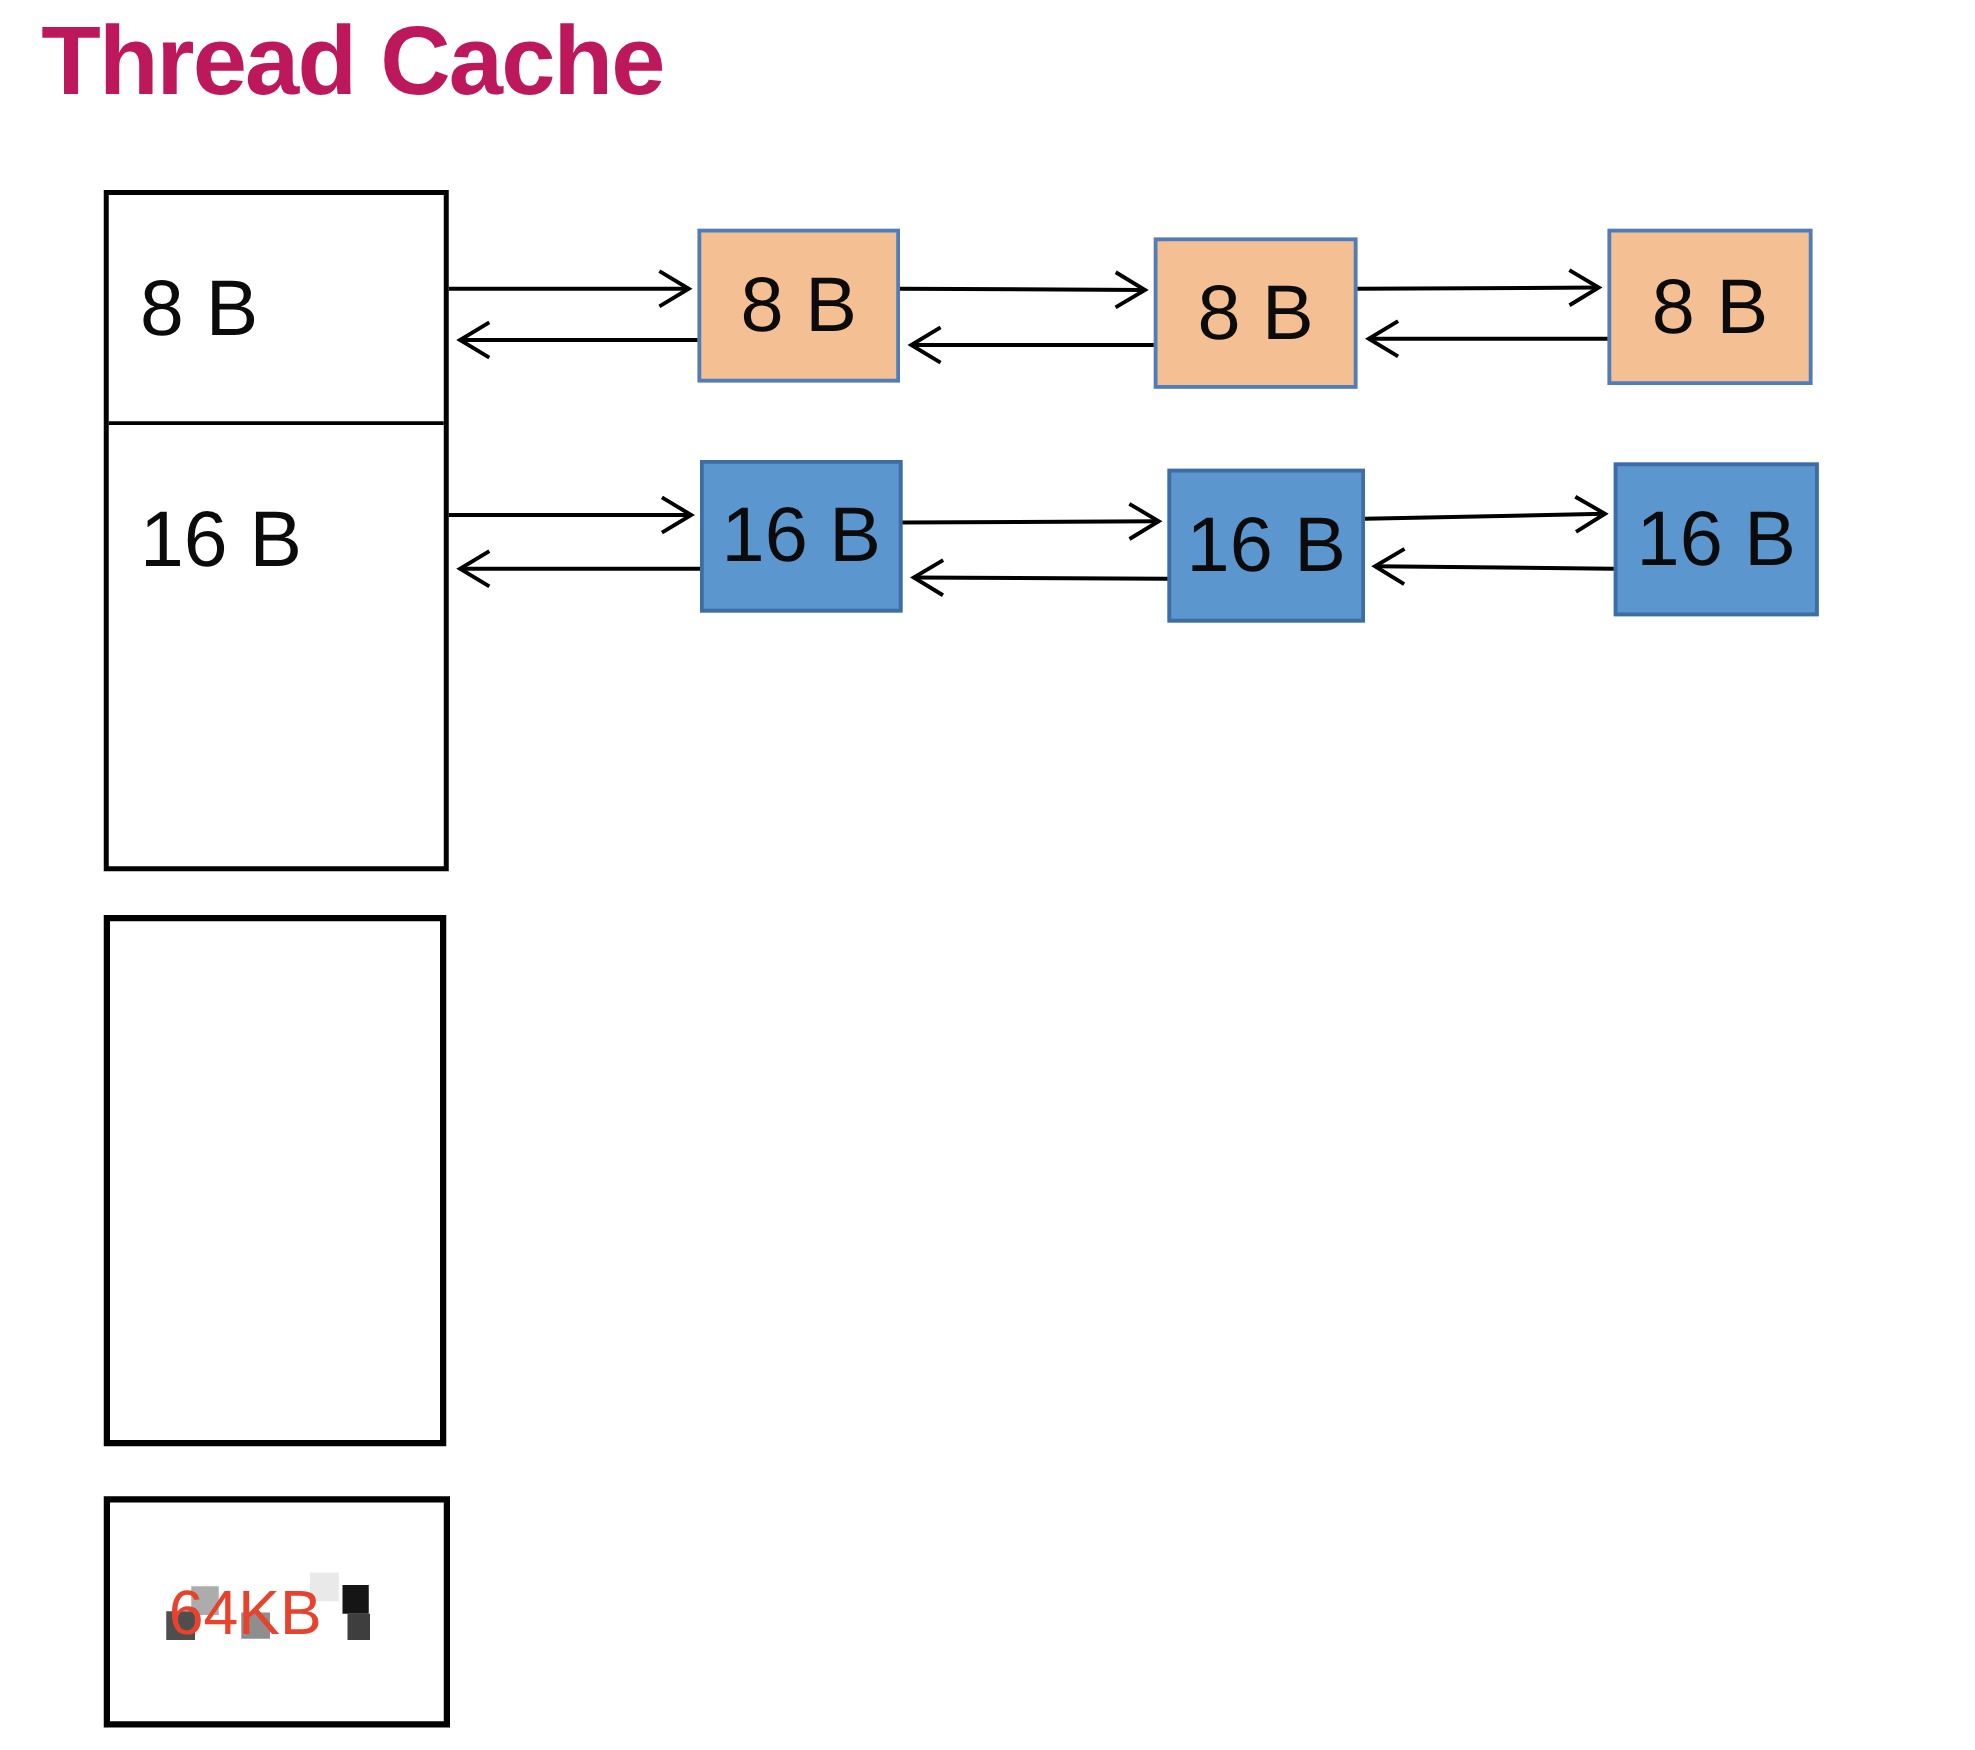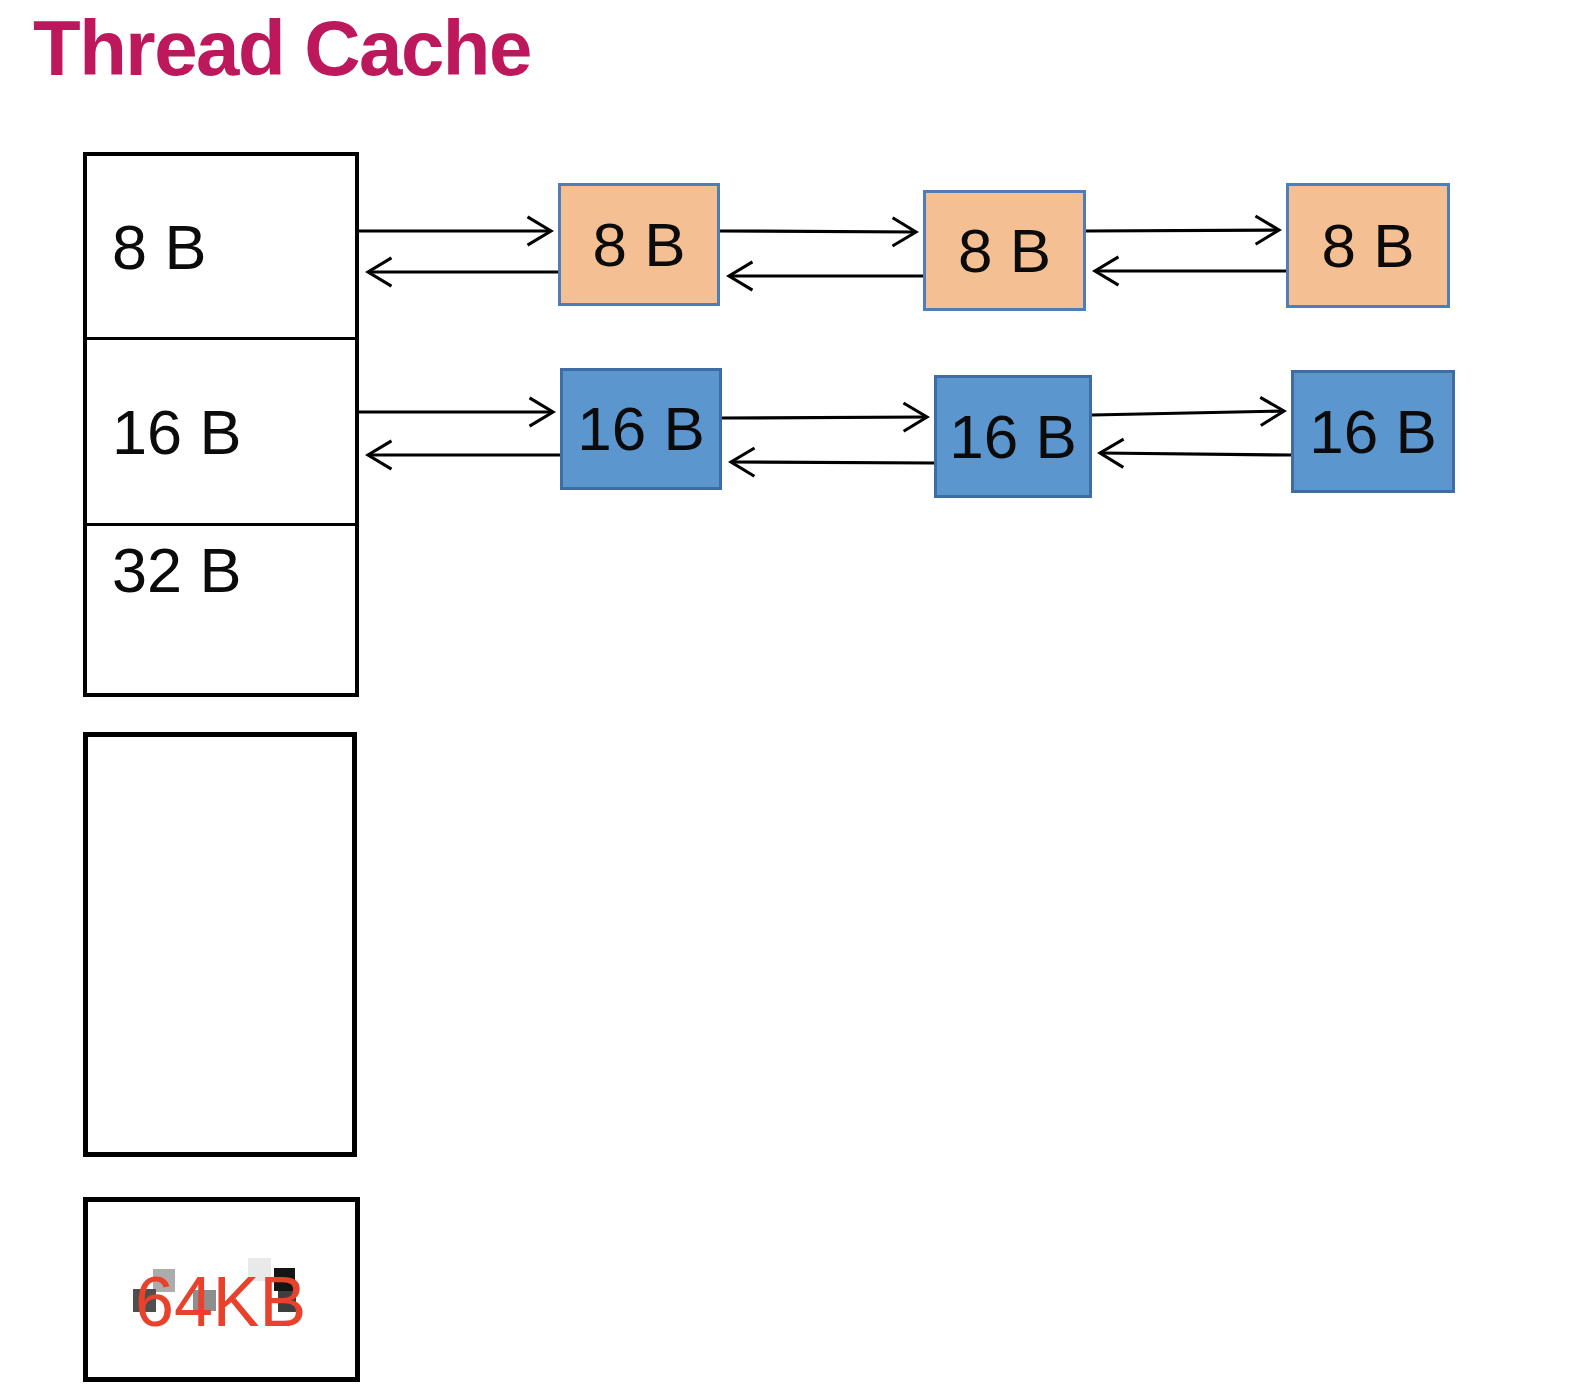--- a/index.html
+++ b/index.html
@@ -77,9 +77,6 @@
     <div class="cell cell-2">
       <span>16 B</span>
     </div>
-    <div class="cell cell-3">
-      <span>32 B</span>
-    </div>
   </div>
 
   <div class="node node-orange n-a1">8 B</div>

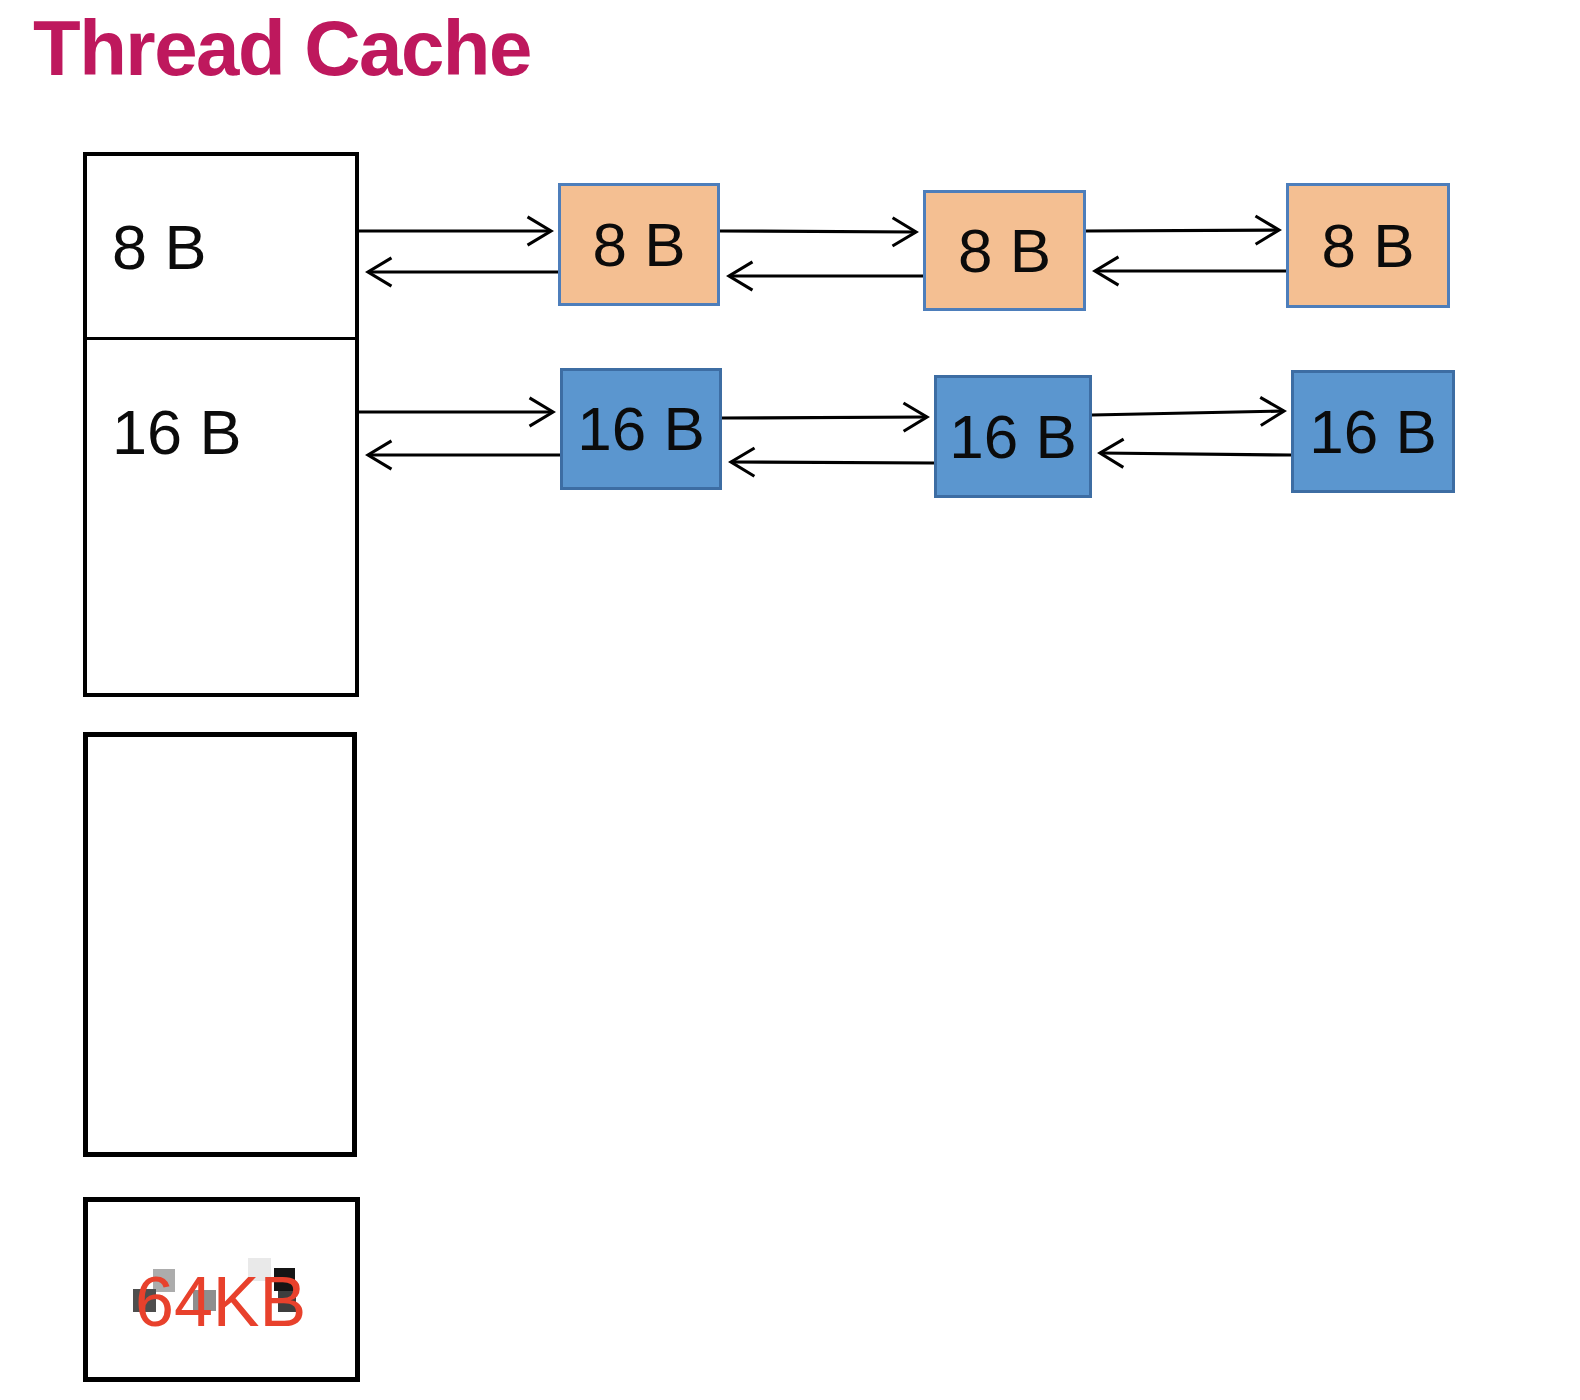--- a/index.html
+++ b/index.html
@@ -50,7 +50,7 @@
   }
   .large-label{
     position:absolute;left:47px;top:60px;z-index:2;
-    font-size:70px;line-height:1.15;color:#E8412C;font-weight:400;letter-spacing:0px;
+    font-size:50px;line-height:1.15;color:#E8412C;font-weight:400;letter-spacing:0px;
   }
   .sq{position:absolute;z-index:1;}
   .sq-1{left:65px;top:67px;width:22px;height:23px;background:#ACACAC;}

